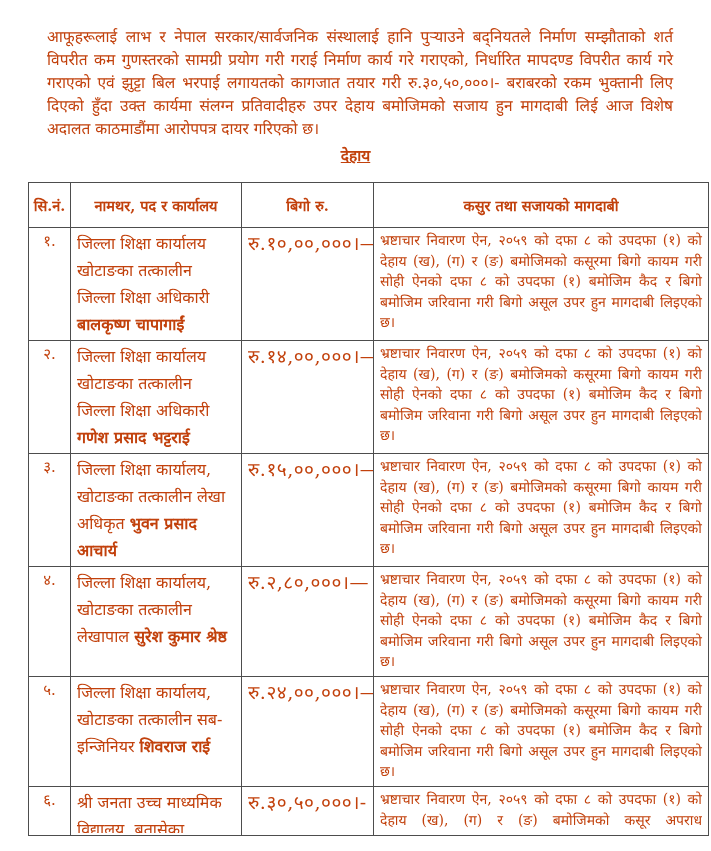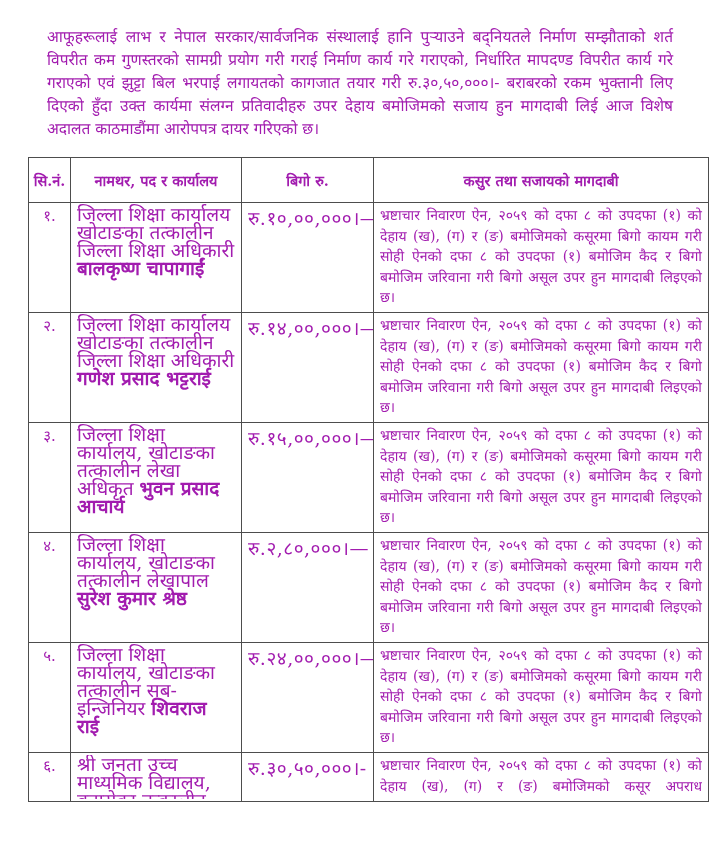--- a/index.html
+++ b/index.html
@@ -8,7 +8,7 @@
     width:711px;height:851px;
     overflow:hidden;
     background:#ffffff;
-    color:#a21caf;
+    color:#c2410c;
     font-family:"DejaVu Serif","Liberation Serif",serif;
   }
   .intro{

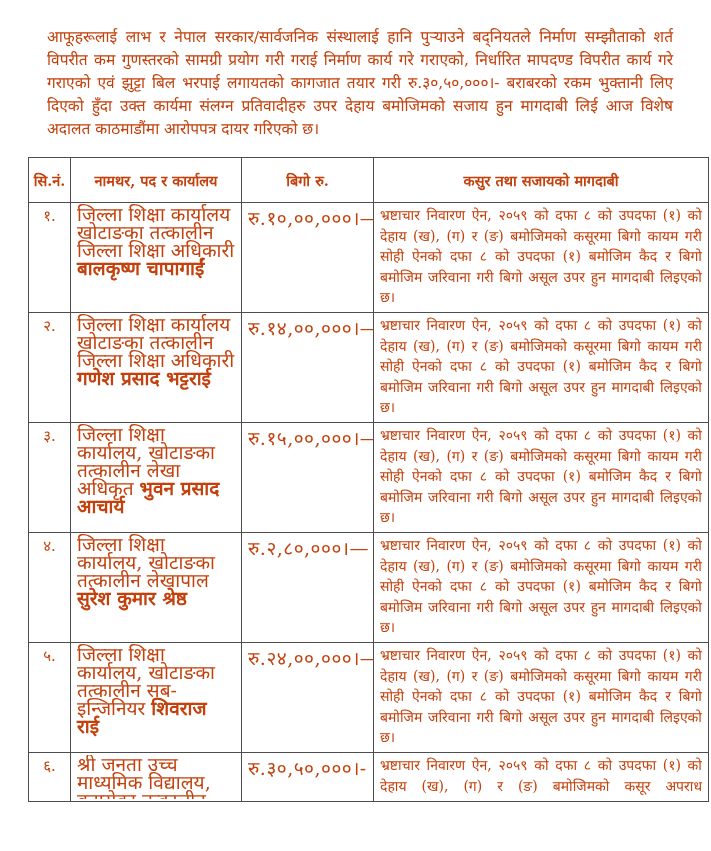--- a/index.html
+++ b/index.html
@@ -68,6 +68,9 @@
 
   <div class="intro">आफूहरूलाई लाभ र नेपाल सरकार/सार्वजनिक संस्थालाई हानि पुऱ्याउने बद्नियतले निर्माण सम्झौताको शर्त विपरीत कम गुणस्तरको सामग्री प्रयोग गरी गराई निर्माण कार्य गरे गराएको, निर्धारित मापदण्ड विपरीत कार्य गरे गराएको एवं झुट्टा बिल भरपाई लगायतको कागजात तयार गरी रु.३०,५०,०००।- बराबरको रकम भुक्तानी लिए दिएको हुँदा उक्त कार्यमा संलग्न प्रतिवादीहरु उपर देहाय बमोजिमको सजाय हुन मागदाबी लिई आज विशेष अदालत काठमाडौंमा आरोपपत्र दायर गरिएको छ।</div>
 
+  <div class="heading">
+    <span>देहाय</span>
+  </div>
 
   <table class="charges">
     <tbody>

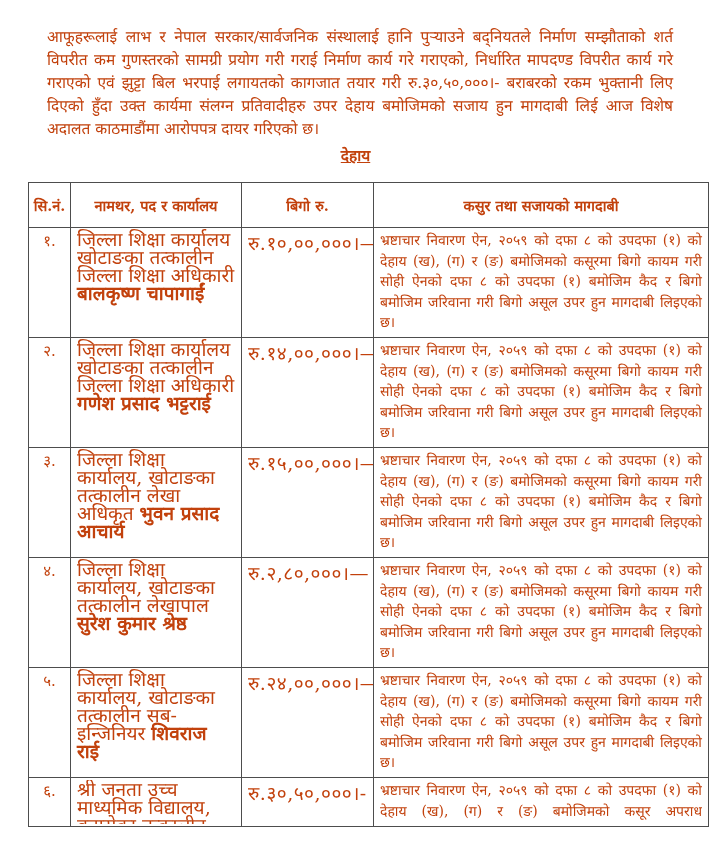--- a/index.html
+++ b/index.html
@@ -52,7 +52,7 @@
   }
   tr.row{height:110px;}
   td.sn{text-align:center;font-size:15px;padding-top:4px;}
-  td.name{font-size:19px;line-height:18px;padding-top:4px;}
+  td.name{font-size:16px;line-height:27px;padding-top:4px;}
   td.name b{font-weight:bold;}
   td.amount{font-size:19px;letter-spacing:.5px;padding-top:4px;white-space:nowrap;}
   td.charge{font-size:14px;line-height:20.5px;text-align:justify;padding-top:4px;}

